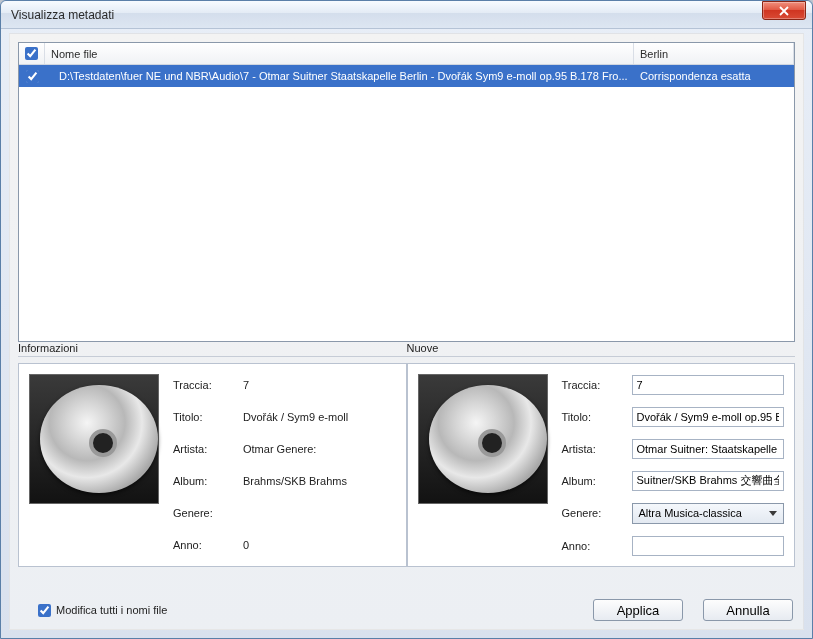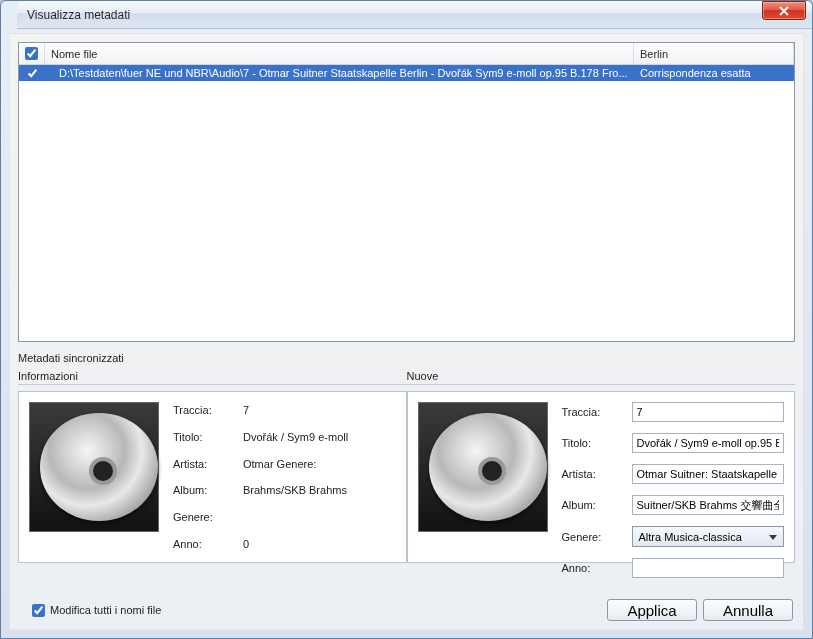--- a/index.html
+++ b/index.html
@@ -19,7 +19,6 @@
     border-radius: 6px 6px 0 0;
     position: relative;
     box-shadow: 0 0 6px rgba(0,0,0,0.3);
-    padding-left: 16px;
   }
   .titlebar {
     height: 28px;

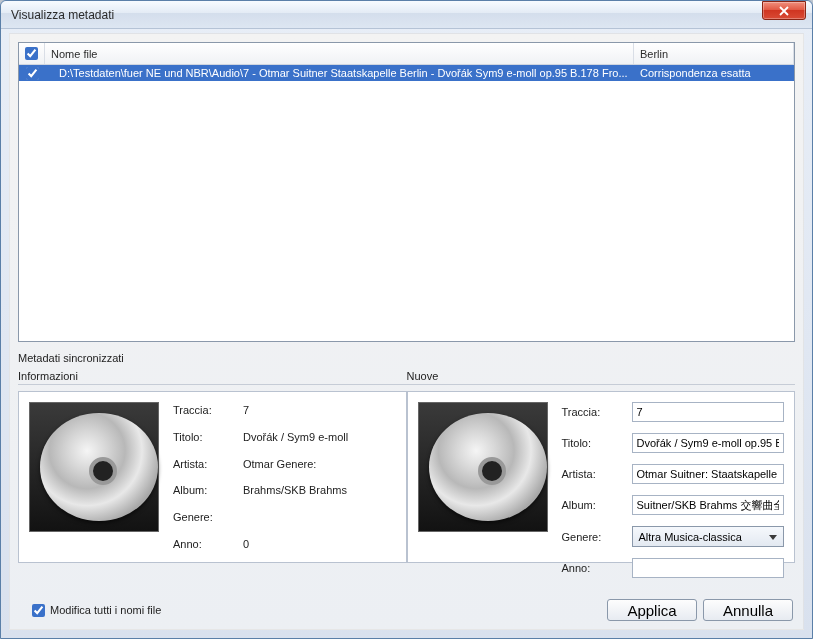--- a/index.html
+++ b/index.html
@@ -85,7 +85,7 @@
   .list-body { position: absolute; top: 22px; left:0; right:0; bottom:0; overflow:auto; }
   .row {
     display: flex;
-    height: 16px;
+    height: 22px;
     align-items: center;
     font-size: 11px;
   }

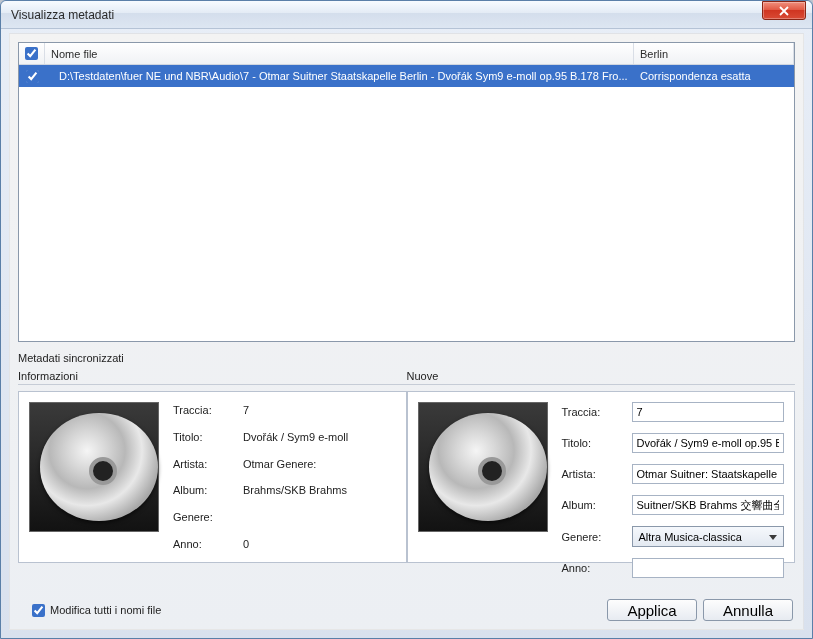--- a/index.html
+++ b/index.html
@@ -246,7 +246,6 @@
       </div>
     </div>
 
-    <div class="section-label">Metadati sincronizzati</div>
 
     <div class="panels">
 

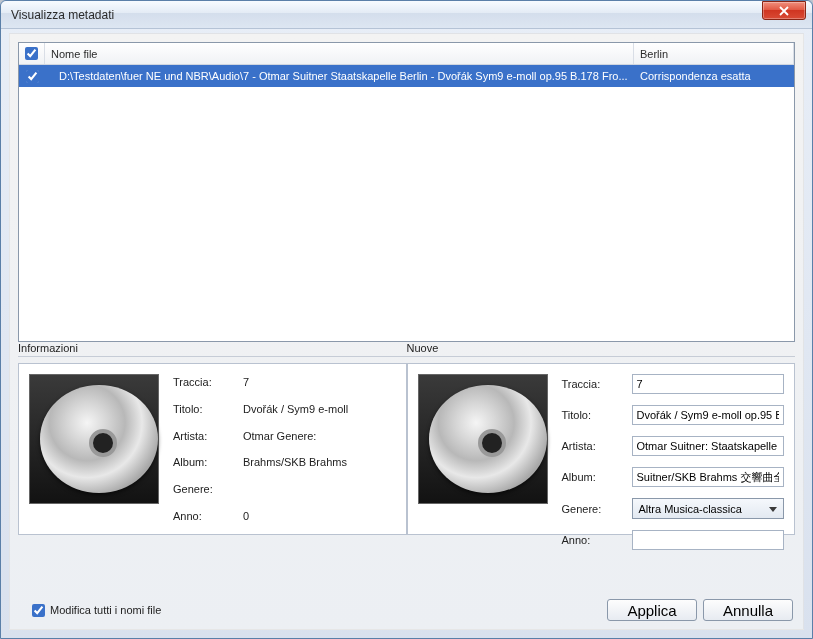--- a/index.html
+++ b/index.html
@@ -118,7 +118,7 @@
   .panel-body {
     border: 1px solid #b9c2d0;
     background: #fff;
-    height: 172px;
+    height: 204px;
     padding: 10px;
     display: flex;
     gap: 14px;

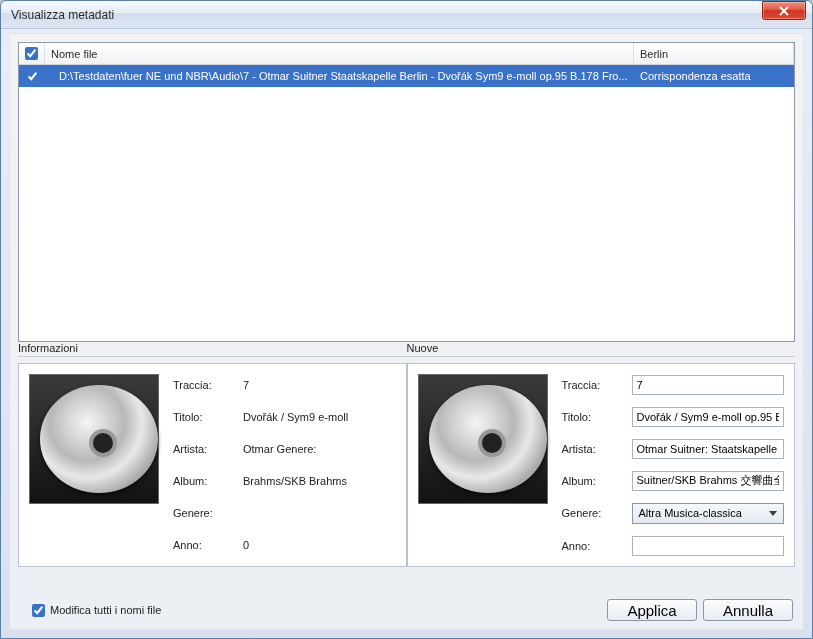--- a/index.html
+++ b/index.html
@@ -193,7 +193,7 @@
   }
   .footer {
     position:absolute;
-    left:22px; right:10px; bottom:8px;
+    left:28px; right:10px; bottom:8px;
     display:flex;
     align-items:center;
   }

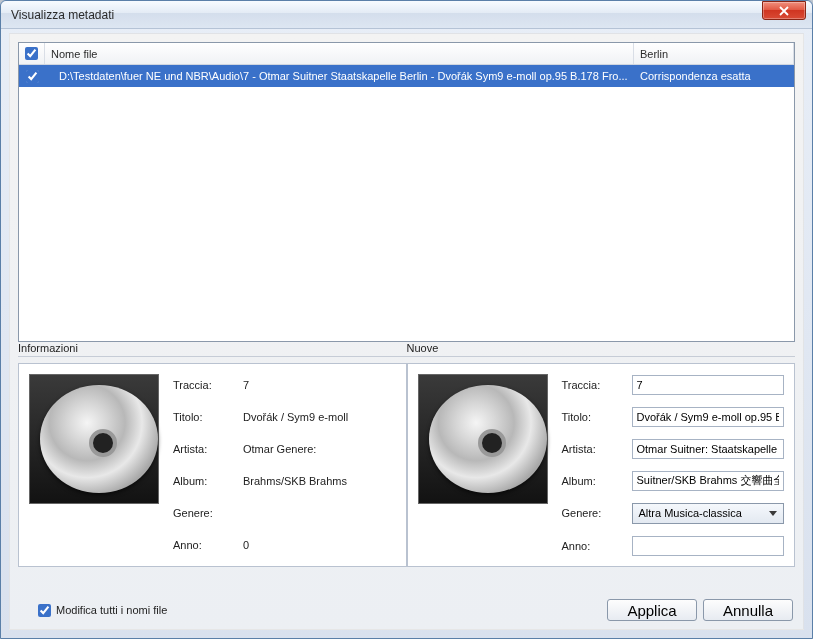--- a/index.html
+++ b/index.html
@@ -205,9 +205,9 @@
     background: linear-gradient(to bottom, #fdfdfd, #e7ebf1);
     border-radius: 3px;
     font-family: inherit;
-    font-size: 15px;
+    font-size: 13px;
     padding: 0 18px;
-    margin-left: 6px;
+    margin-left: 20px;
     cursor: pointer;
   }
   .footer label { display:flex; align-items:center; gap:5px; font-size:11px; color:#222;}

